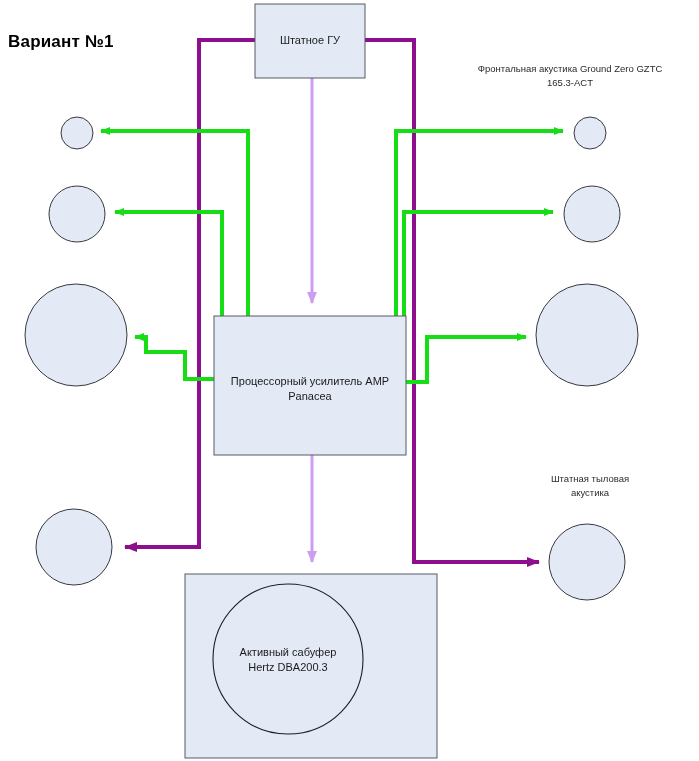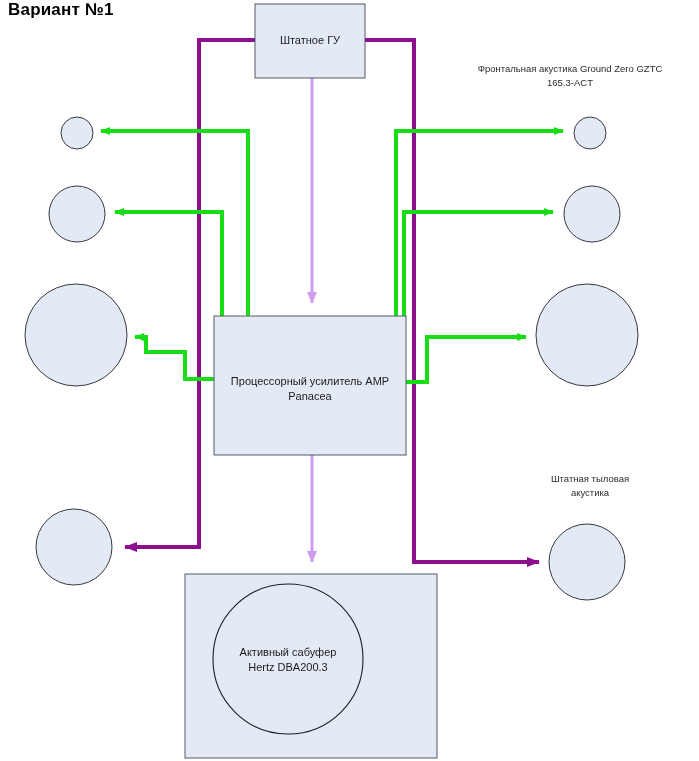--- a/index.html
+++ b/index.html
@@ -23,7 +23,7 @@
   .variant-title {
     position: absolute;
     left: 8px;
-    top: 0;
+    top: 32px;
     font-size: 17px;
     font-weight: bold;
     color: #000000;

